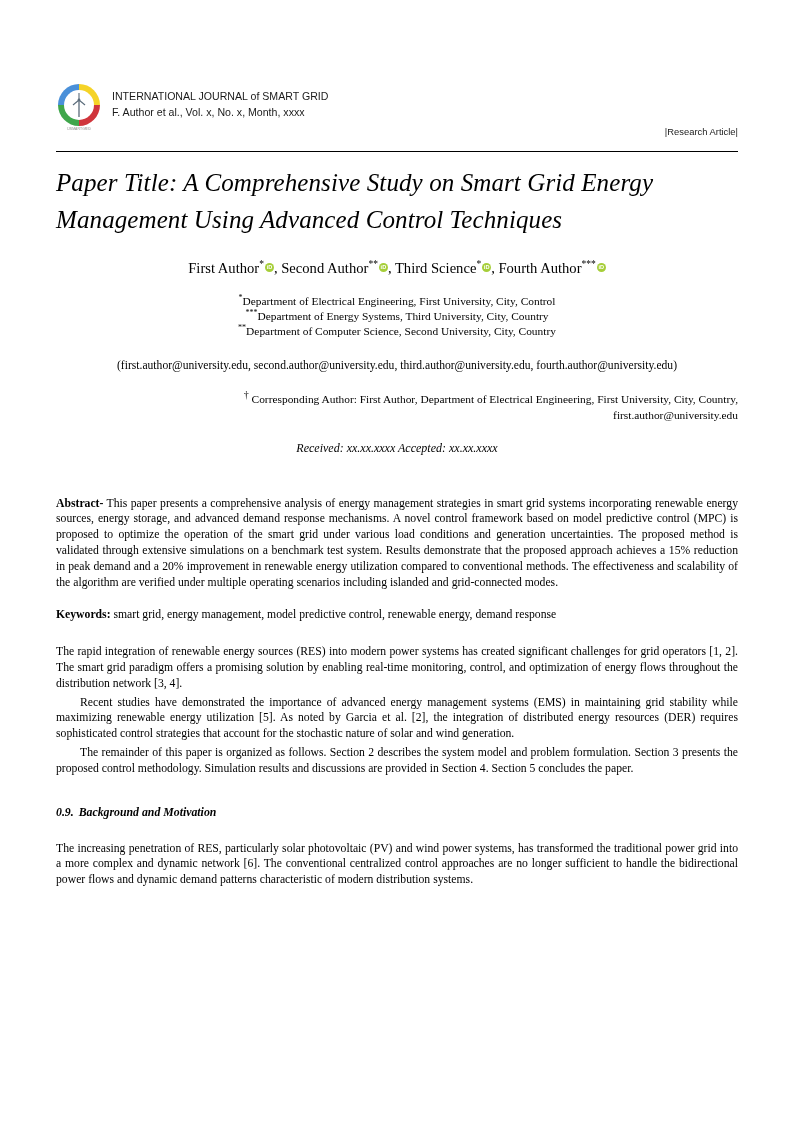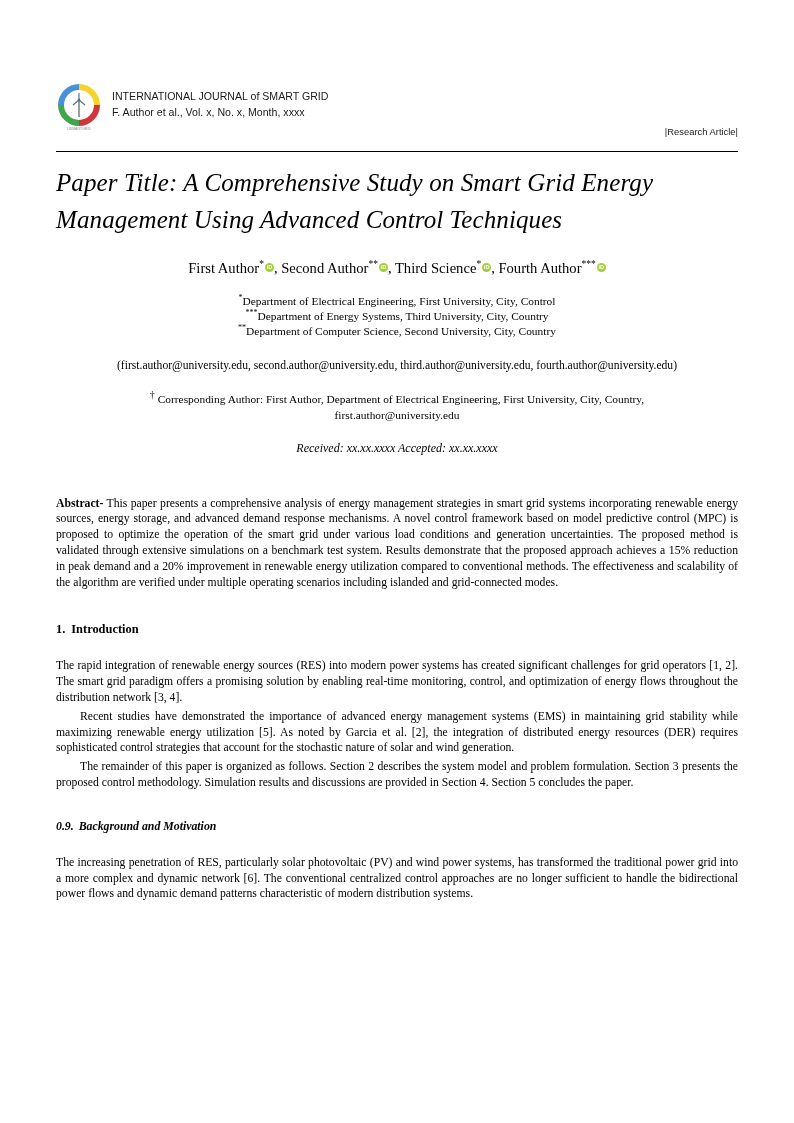--- a/index.html
+++ b/index.html
@@ -166,7 +166,7 @@
   }
 
   .corresponding {
-    text-align: center;
+    text-align: right;
     font-size: 11.4px;
     line-height: 16px;
     margin-top: 17px;

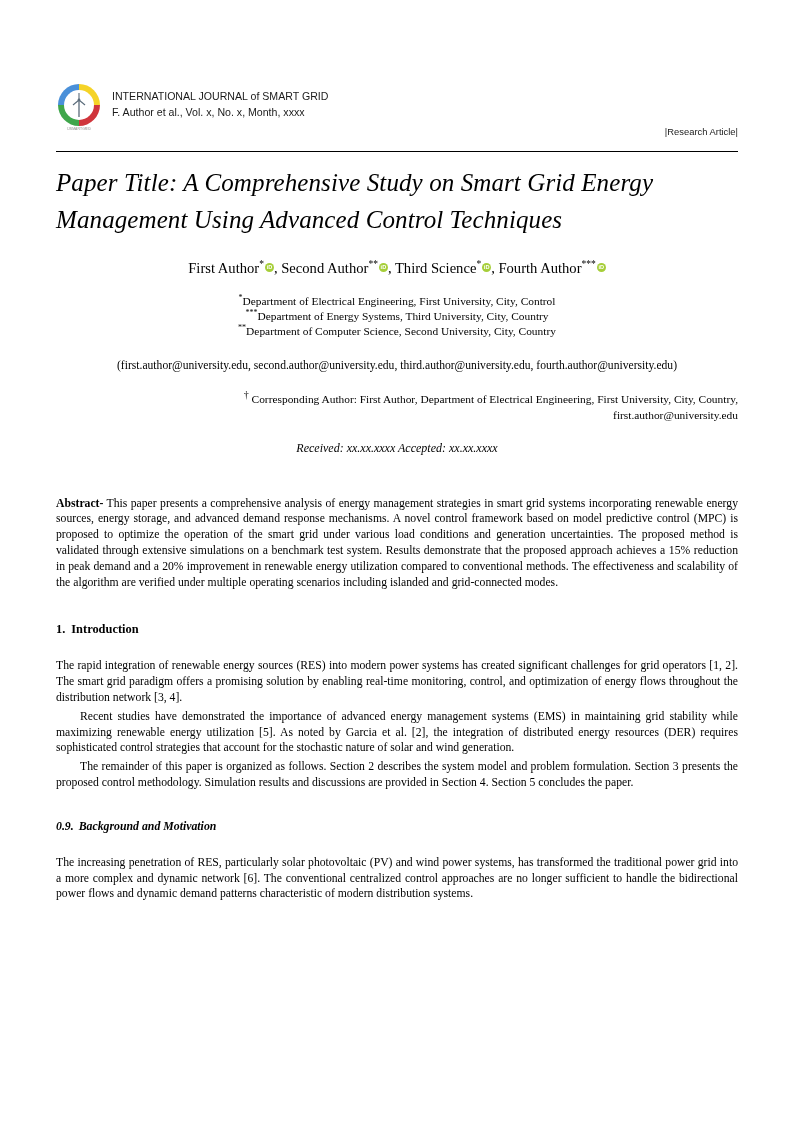--- a/index.html
+++ b/index.html
@@ -282,6 +282,10 @@
       <span>This paper presents a comprehensive analysis of energy management strategies in smart grid systems incorporating renewable energy sources, energy storage, and advanced demand response mechanisms.  A novel control framework based on model predictive control (MPC) is proposed to optimize the operation of the smart grid under various load conditions and generation uncertainties.  The proposed method is validated through extensive simulations on a benchmark test system.  Results demonstrate that the proposed approach achieves a 15% reduction in peak demand and a 20% improvement in renewable energy utilization compared to conventional methods.  The effectiveness and scalability of the algorithm are verified under multiple operating scenarios including islanded and grid-connected modes.</span>
     </div>
 
+    <div class="keywords">
+      <b>Keywords:</b>
+      <span>smart grid, energy management, model predictive control, renewable energy, demand response</span>
+    </div>
 
     <div class="sec-heading">
       <span class="num">1.</span><span>Introduction</span>

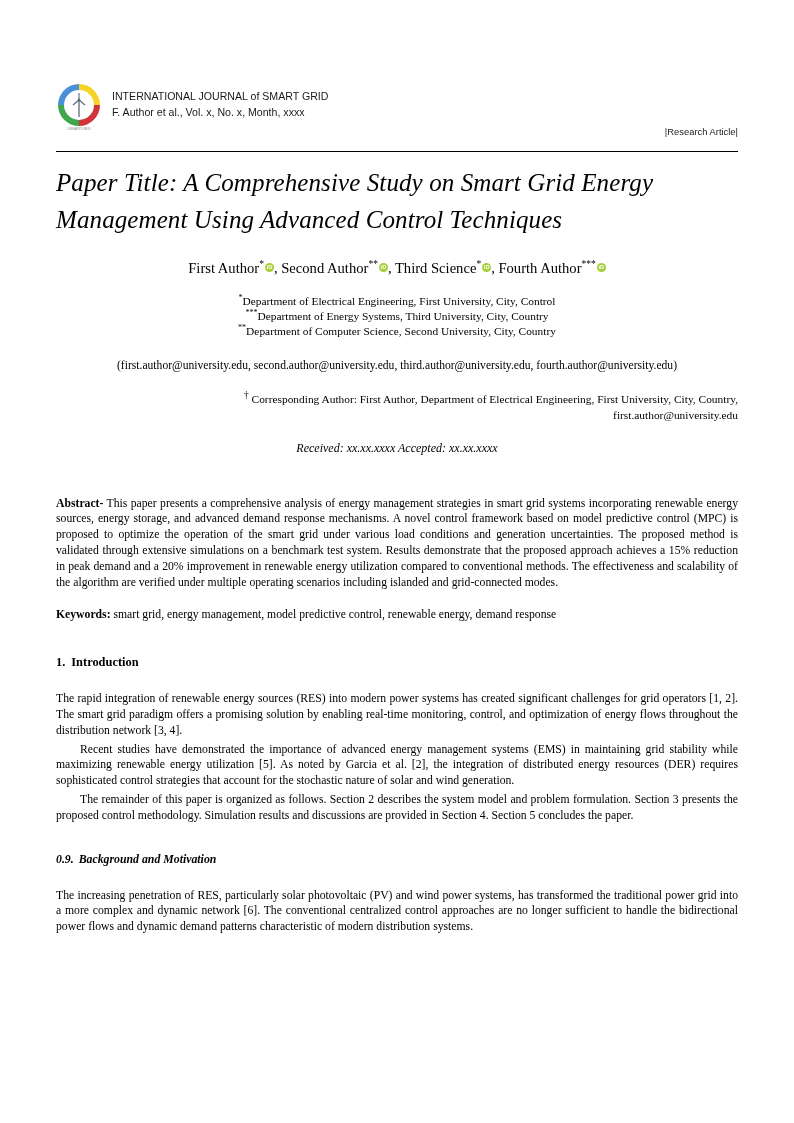--- a/index.html
+++ b/index.html
@@ -287,9 +287,6 @@
       <span>smart grid, energy management, model predictive control, renewable energy, demand response</span>
     </div>
 
-    <div class="sec-heading">
-      <span class="num">1.</span><span>Introduction</span>
-    </div>
     <p class="body first">The rapid integration of renewable energy sources (RES) into modern power systems has created significant challenges for grid operators [1, 2].  The smart grid paradigm offers a promising solution by enabling real-time monitoring, control, and optimization of energy flows throughout the distribution network [3, 4].</p>
     <p class="body indent">Recent studies have demonstrated the importance of advanced energy management systems (EMS) in maintaining grid stability while maximizing renewable energy utilization [5].  As noted by Garcia et al. [2], the integration of distributed energy resources (DER) requires sophisticated control strategies that account for the stochastic nature of solar and wind generation.</p>
     <p class="body indent">The remainder of this paper is organized as follows.  Section 2 describes the system model and problem formulation.  Section 3 presents the proposed control methodology.  Simulation results and discussions are provided in Section 4.  Section 5 concludes the paper.</p>

